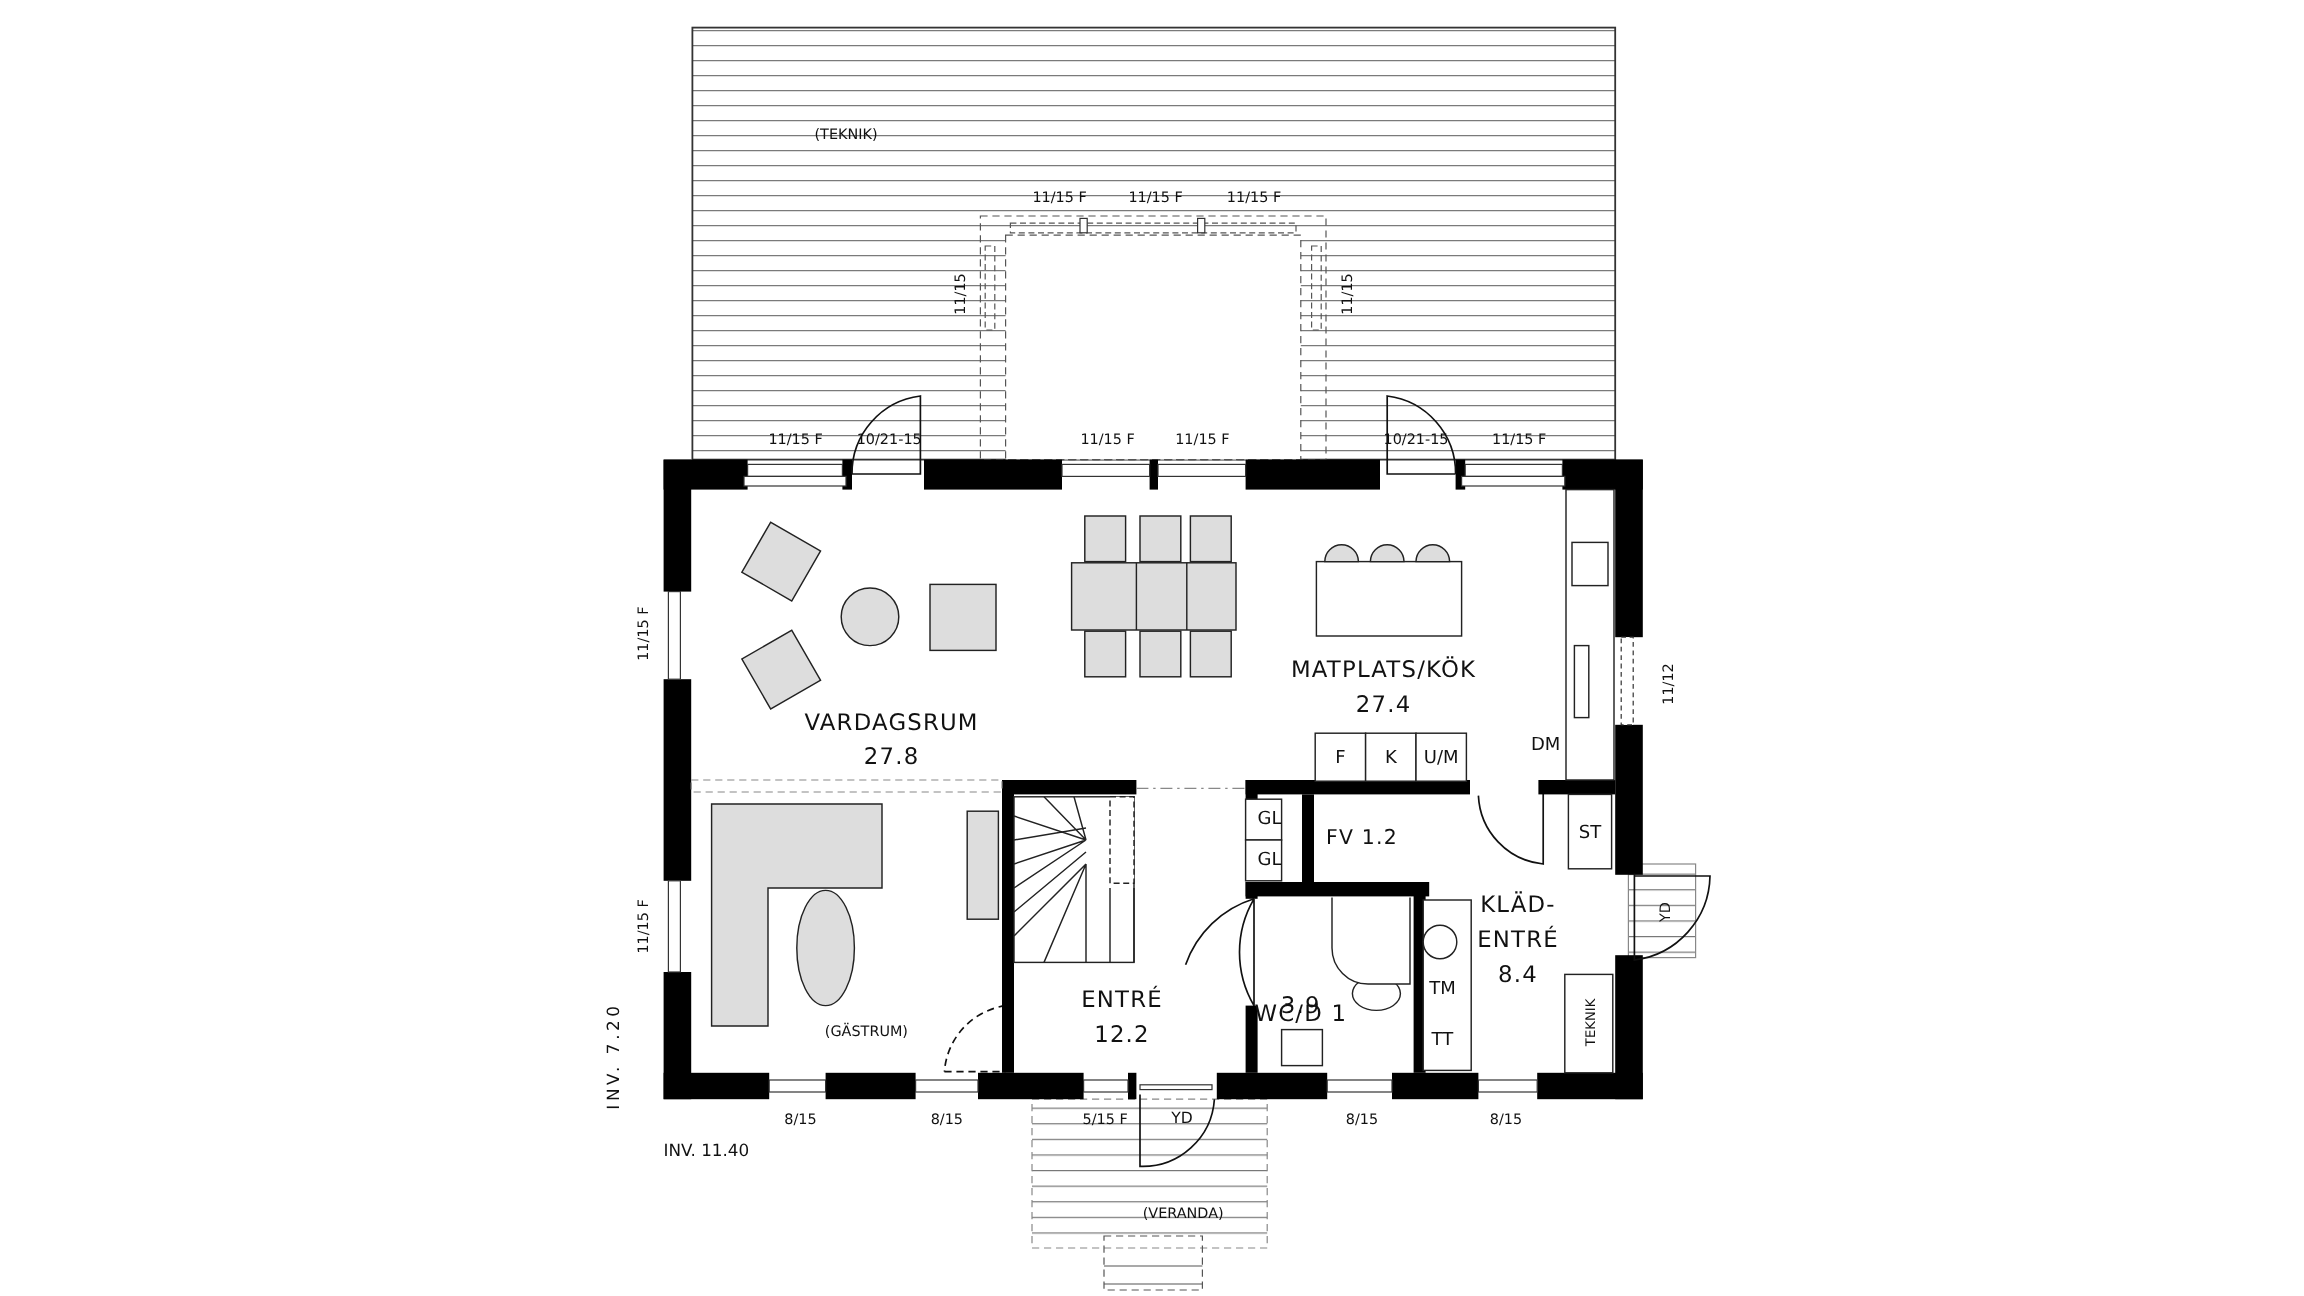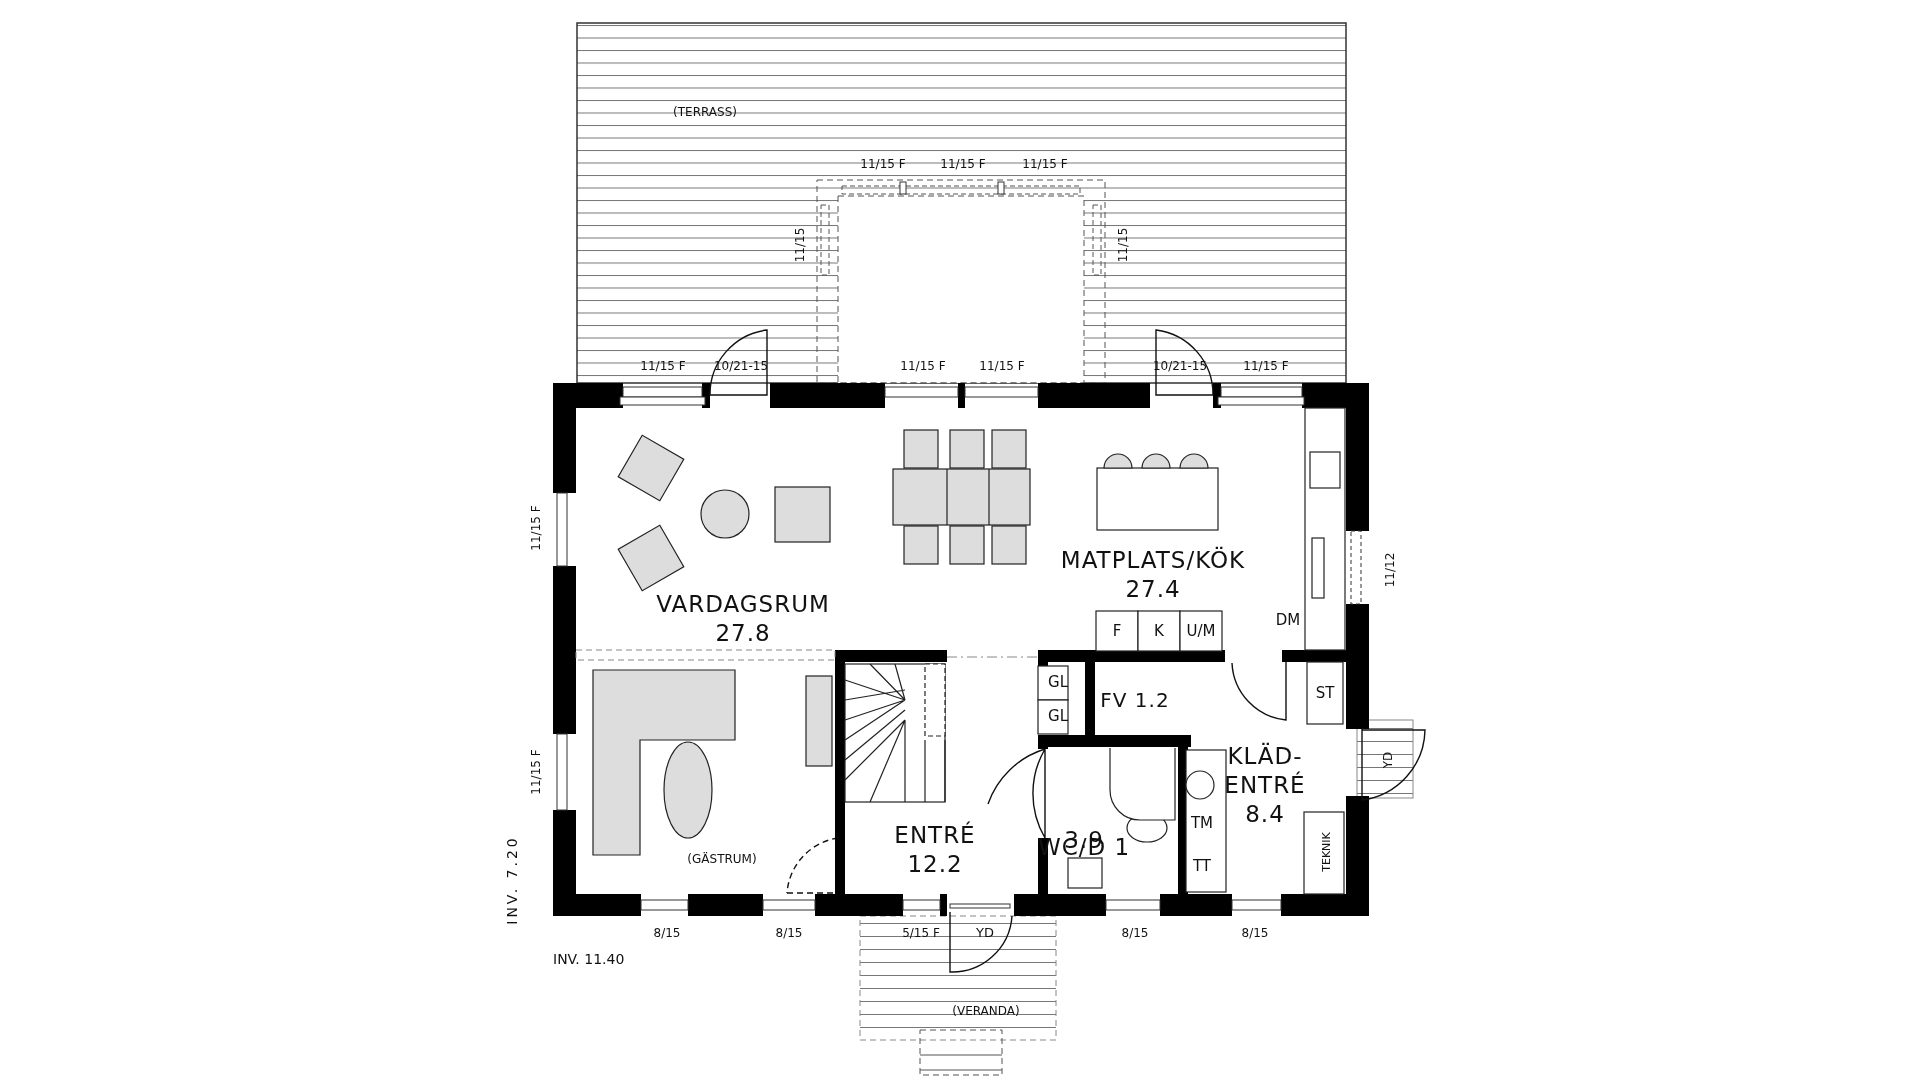--- a/index.html
+++ b/index.html
@@ -175,7 +175,7 @@
   </g>
 </svg>
 
-<div class="lbl small" style="left:705px;top:106px;">(TERRASS)</div>
+<div class="lbl small" style="left:705px;top:106px;">(TEKNIK)</div>
 <div class="lbl small" style="left:883px;top:158px;">11/15 F</div>
 <div class="lbl small" style="left:963px;top:158px;">11/15 F</div>
 <div class="lbl small" style="left:1045px;top:158px;">11/15 F</div>

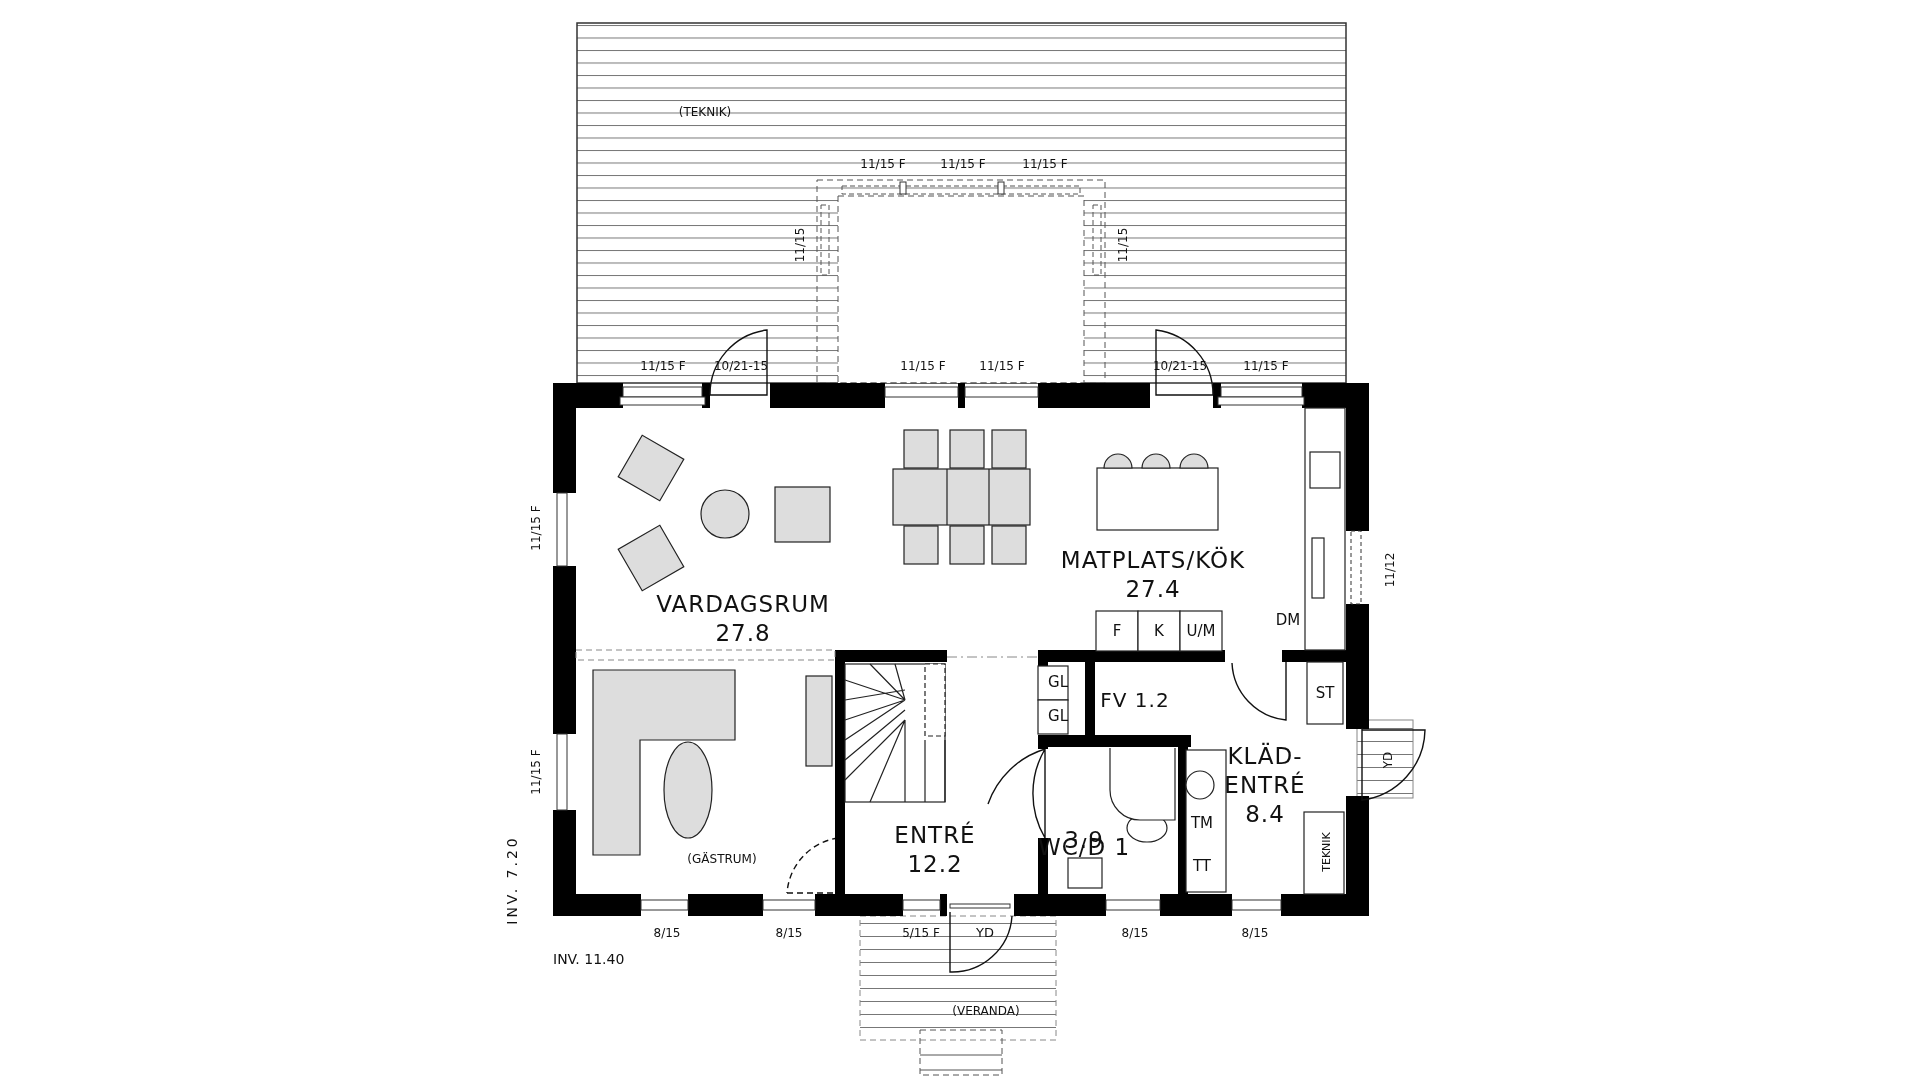--- a/index.html
+++ b/index.html
@@ -6,7 +6,7 @@
 body{width:1920px;height:1080px;position:relative;overflow:hidden;font-family:"DejaVu Sans Condensed","DejaVu Sans",sans-serif;}
 svg{position:absolute;left:0;top:0;}
 .lbl{position:absolute;color:#111;font-family:"DejaVu Sans",sans-serif;white-space:nowrap;line-height:1;}
-.room{font-size:23px;letter-spacing:1px;text-align:center;transform:translateX(-50%);}
+.room{font-size:19px;letter-spacing:1px;text-align:center;transform:translateX(-50%);}
 .small{font-size:12px;transform:translateX(-50%);}
 .vert{transform:translate(-50%,-50%) rotate(-90deg);font-size:12px;}
 .med{font-size:15px;transform:translateX(-50%);}

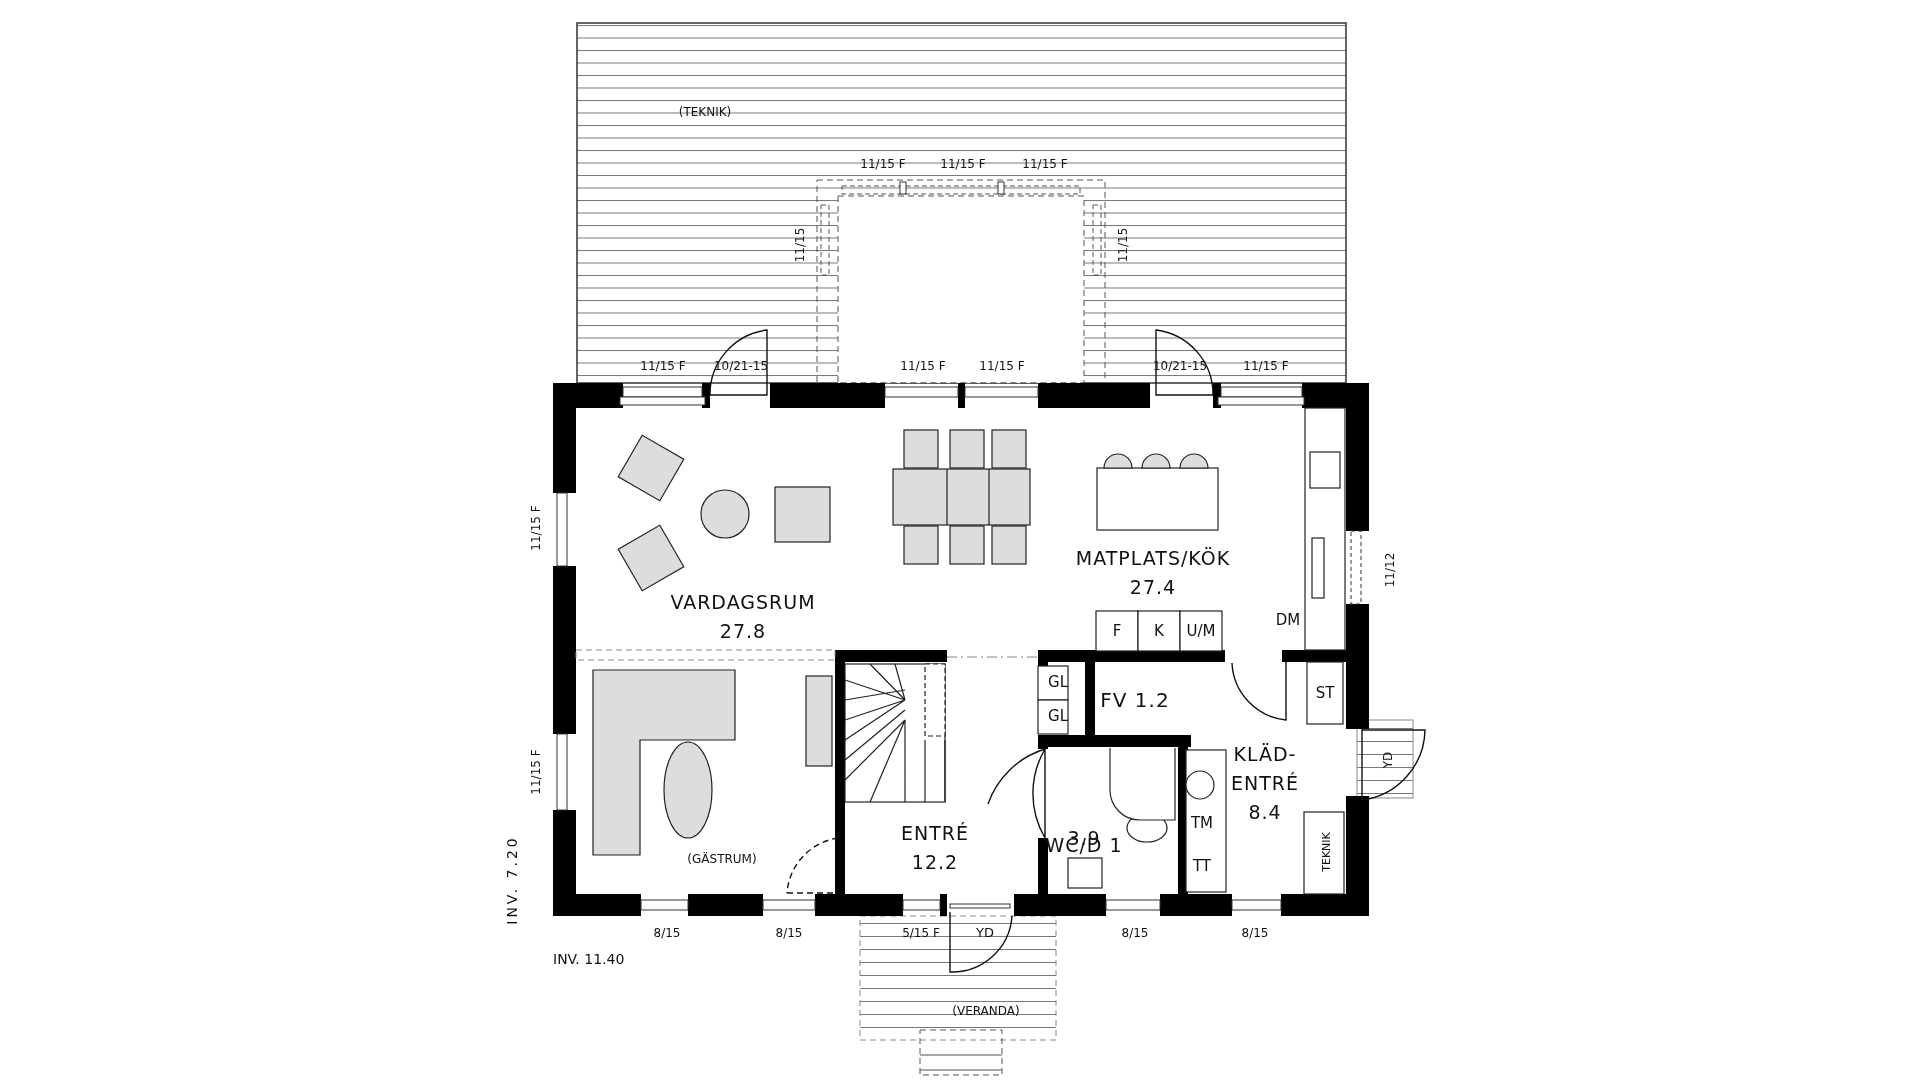--- a/index.html
+++ b/index.html
@@ -205,7 +205,7 @@
 <div class="lbl room" style="left:1265px;top:745px;">KLÄD-</div>
 <div class="lbl room" style="left:1265px;top:774px;">ENTRÉ</div>
 <div class="lbl room" style="left:1265px;top:803px;">8.4</div>
-<div class="lbl room" style="left:1135px;top:690px;font-size:20px;">FV 1.2</div>
+<div class="lbl room" style="left:1135px;top:690px;font-size:17px;">FV 1.2</div>
 <div class="lbl small" style="left:722px;top:853px;">(GÄSTRUM)</div>
 
 <div class="lbl med" style="left:1117px;top:624px;">F</div>

